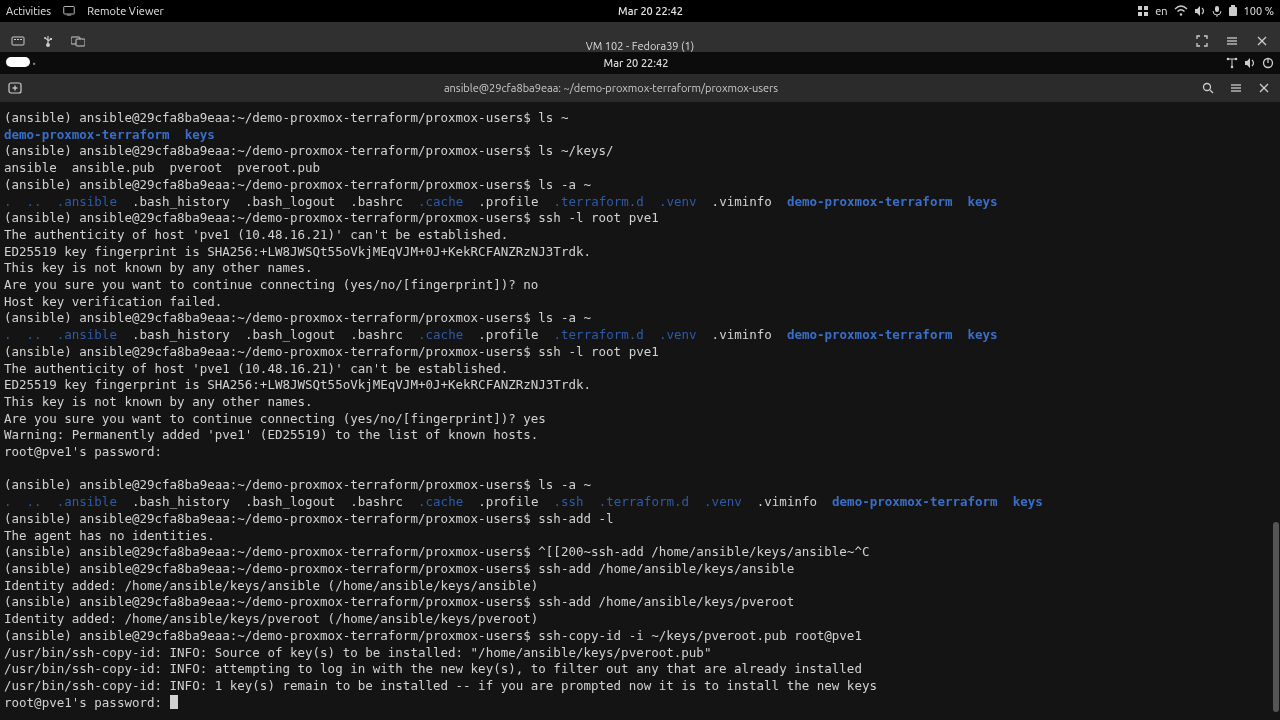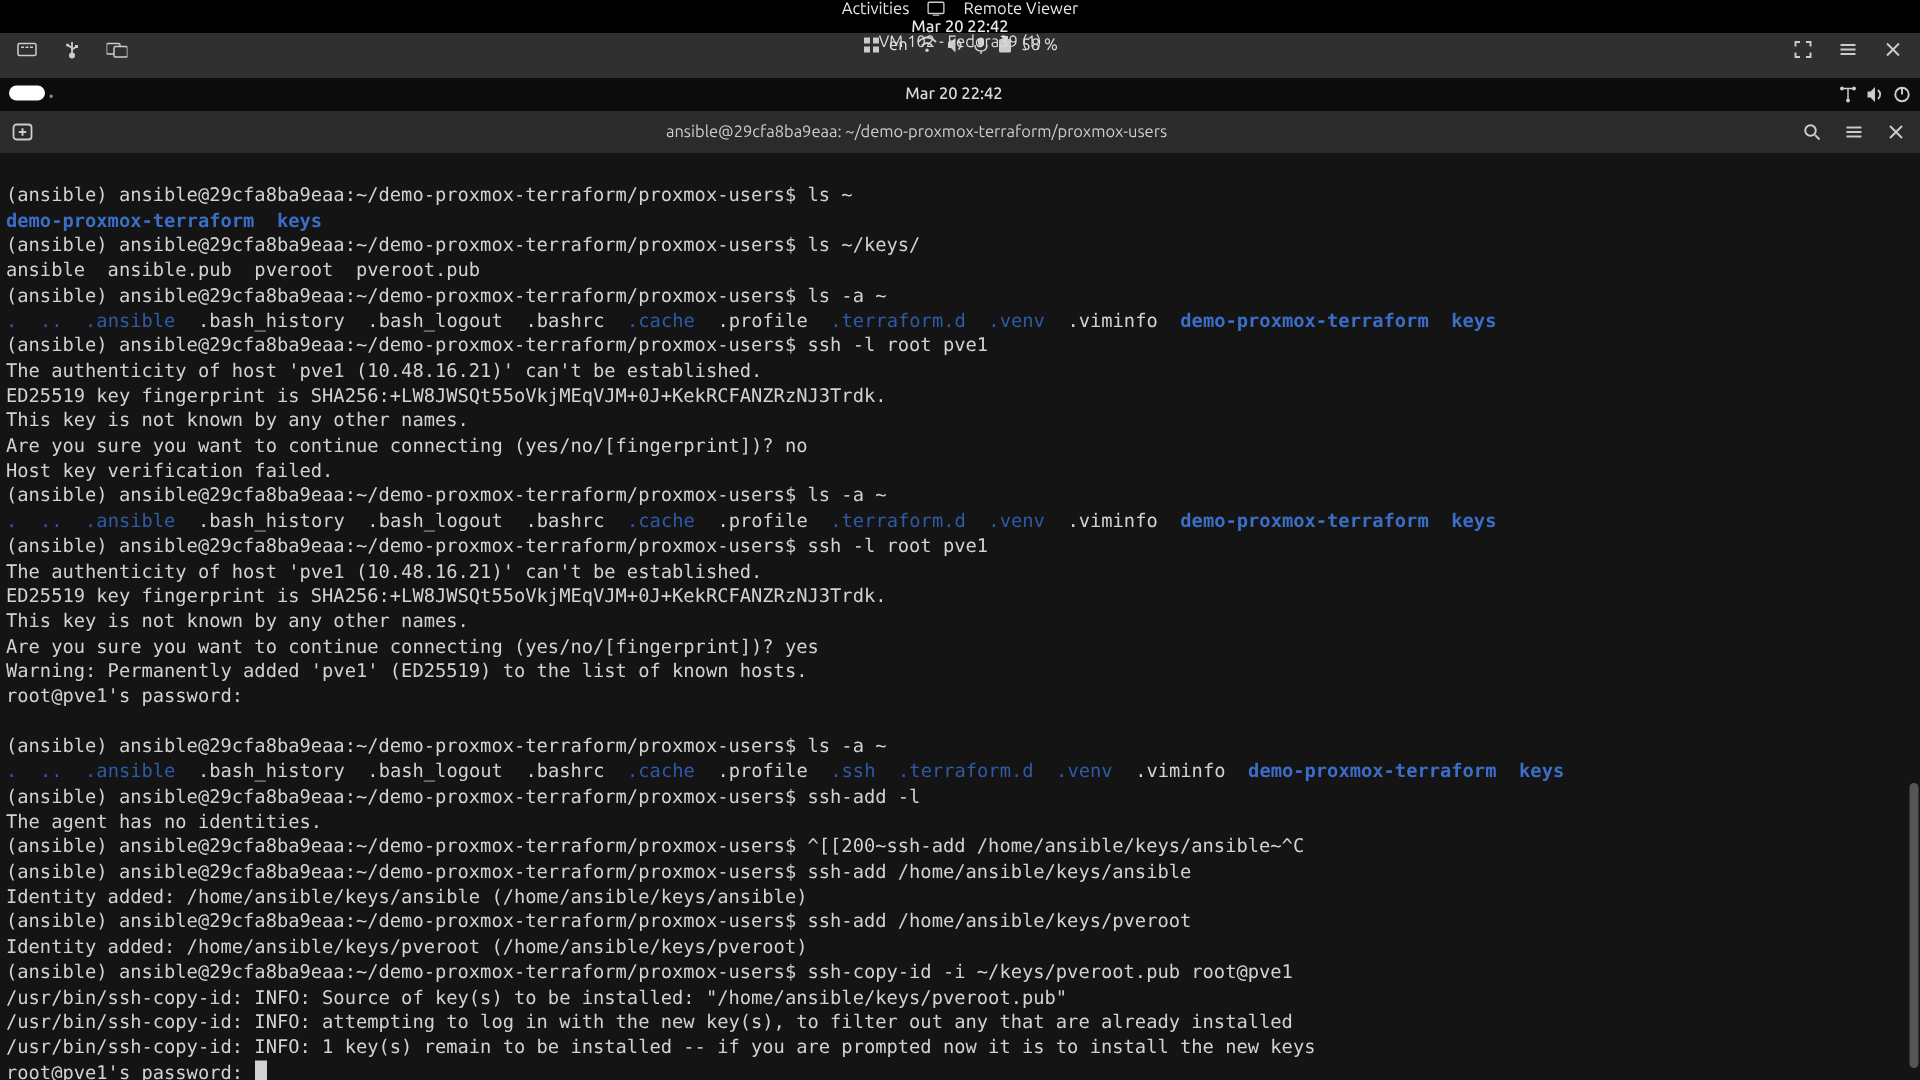--- a/index.html
+++ b/index.html
@@ -18,7 +18,6 @@
   align-items: center;
   font-size: 11px;
   padding: 0 6px;
-  flex-direction: column;
 }
 .topbar .left { display: flex; gap: 12px; align-items: center; }
 .topbar .center { flex: 1; text-align: center; font-weight: 500; }

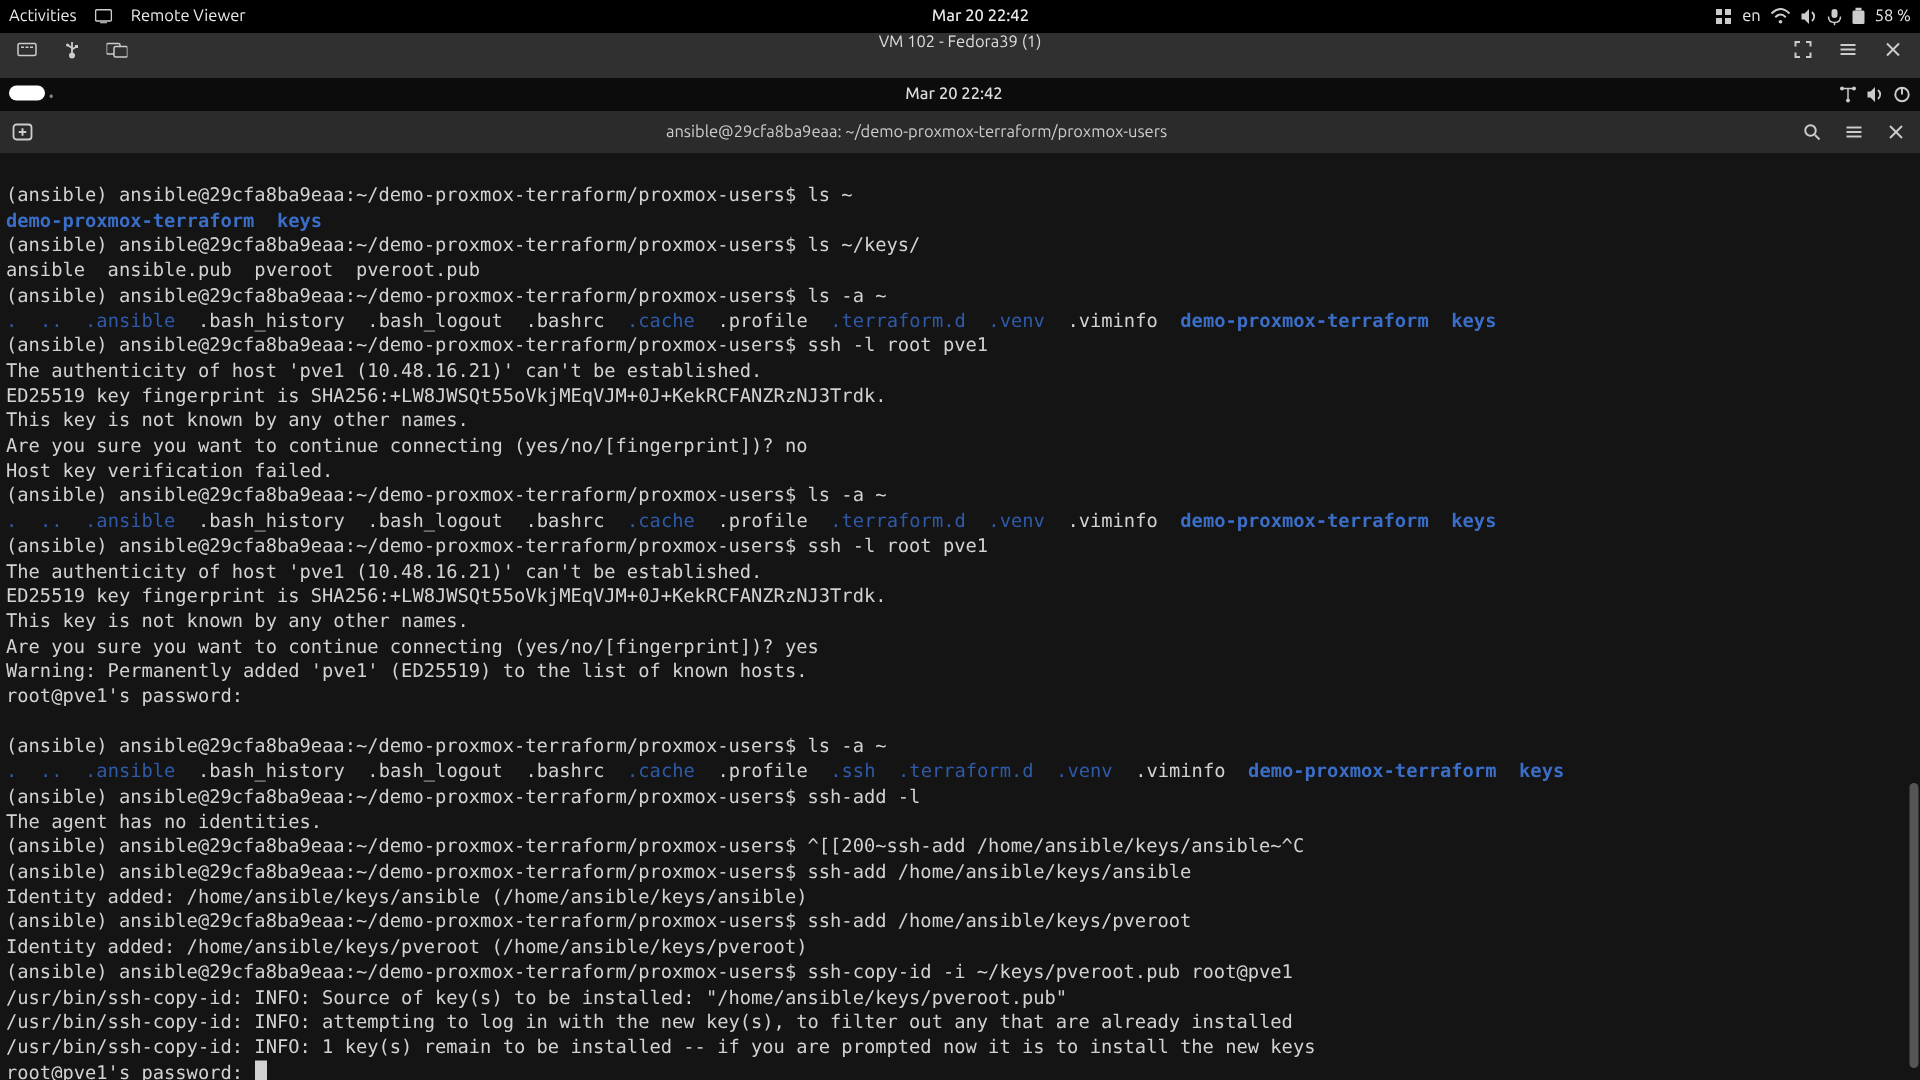--- a/index.html
+++ b/index.html
@@ -154,7 +154,7 @@
         <rect x="1" y="2" width="8" height="9" rx="1" fill="#ccc"></rect>
         <rect x="3" y="0" width="4" height="2" fill="#ccc"></rect>
       </svg>
-    <span>58 %</span>
+    <span>100 %</span>
   </div>
 </div>
 

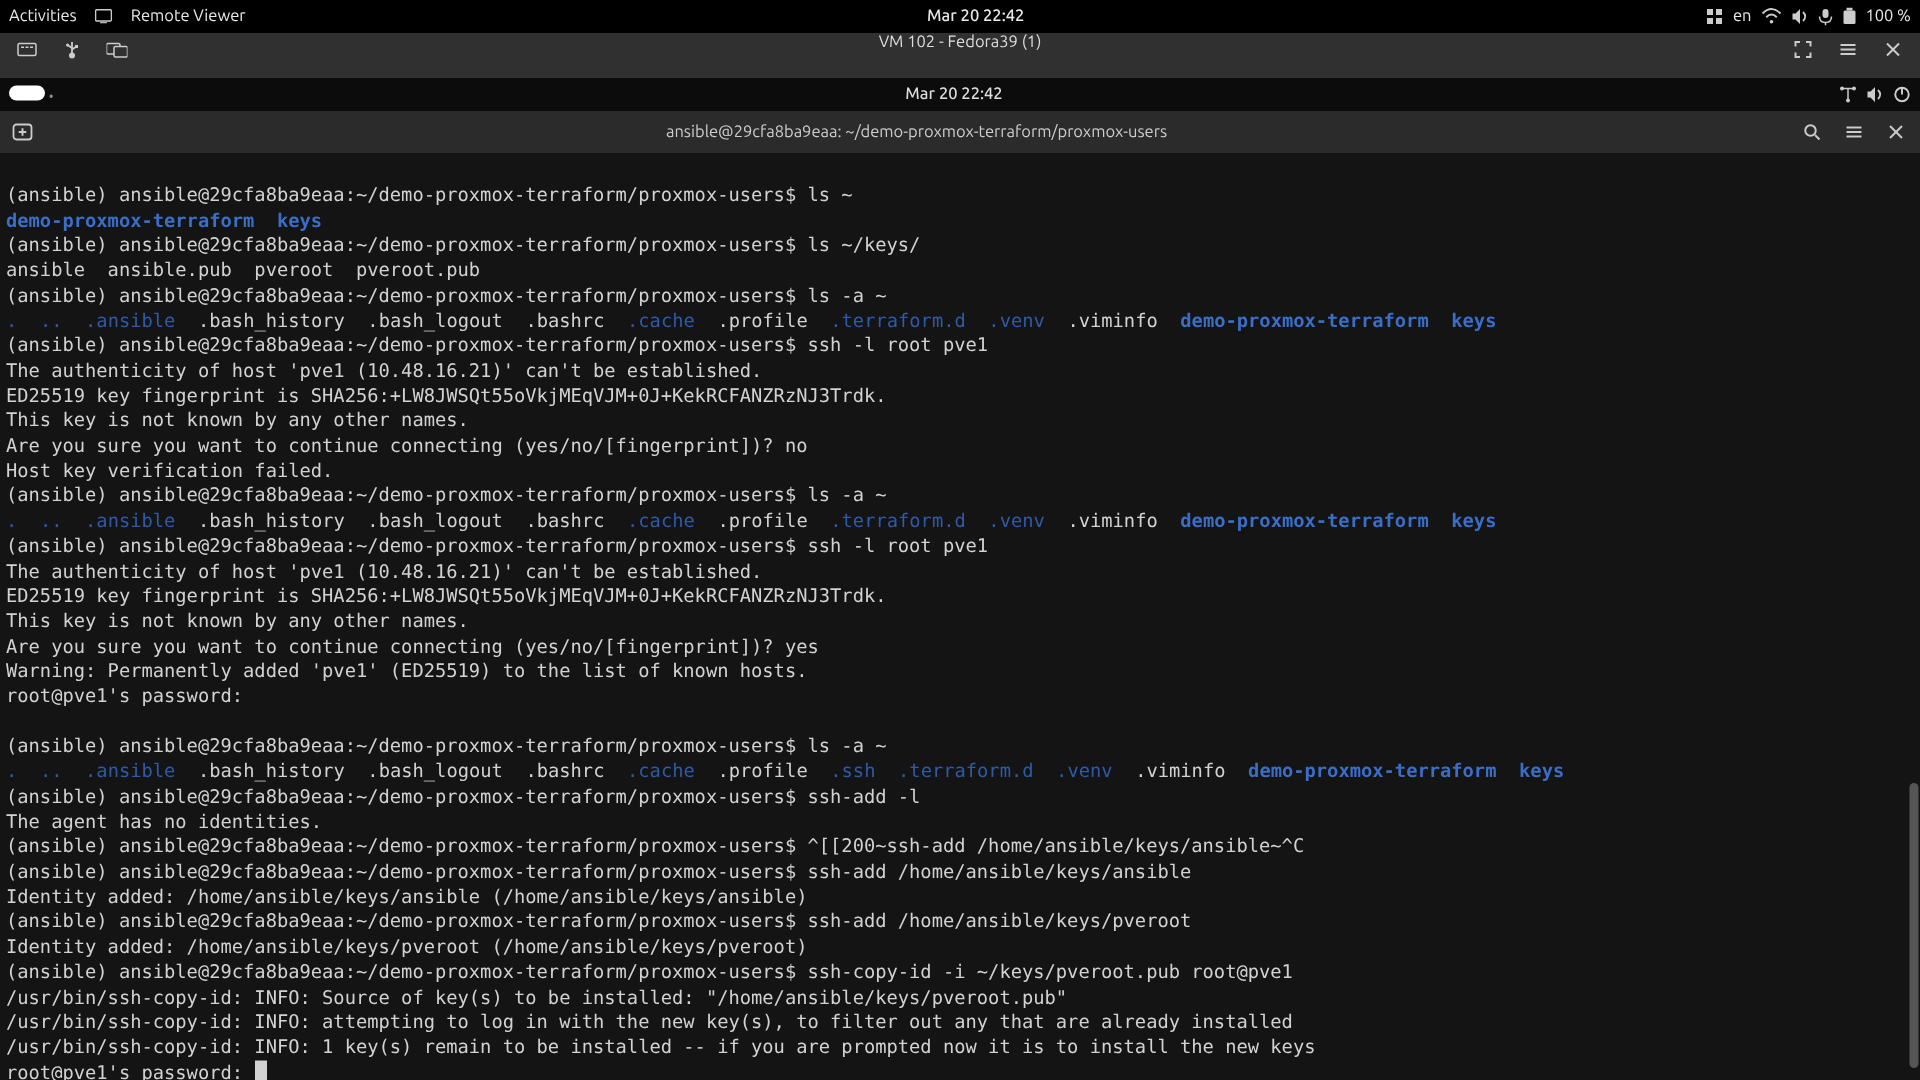--- a/index.html
+++ b/index.html
@@ -29,7 +29,7 @@
   height: 30px;
   background: #303030;
   display: flex;
-  align-items: flex-start;
+  align-items: flex-end;
   padding: 0 6px;
   font-size: 11px;
 }

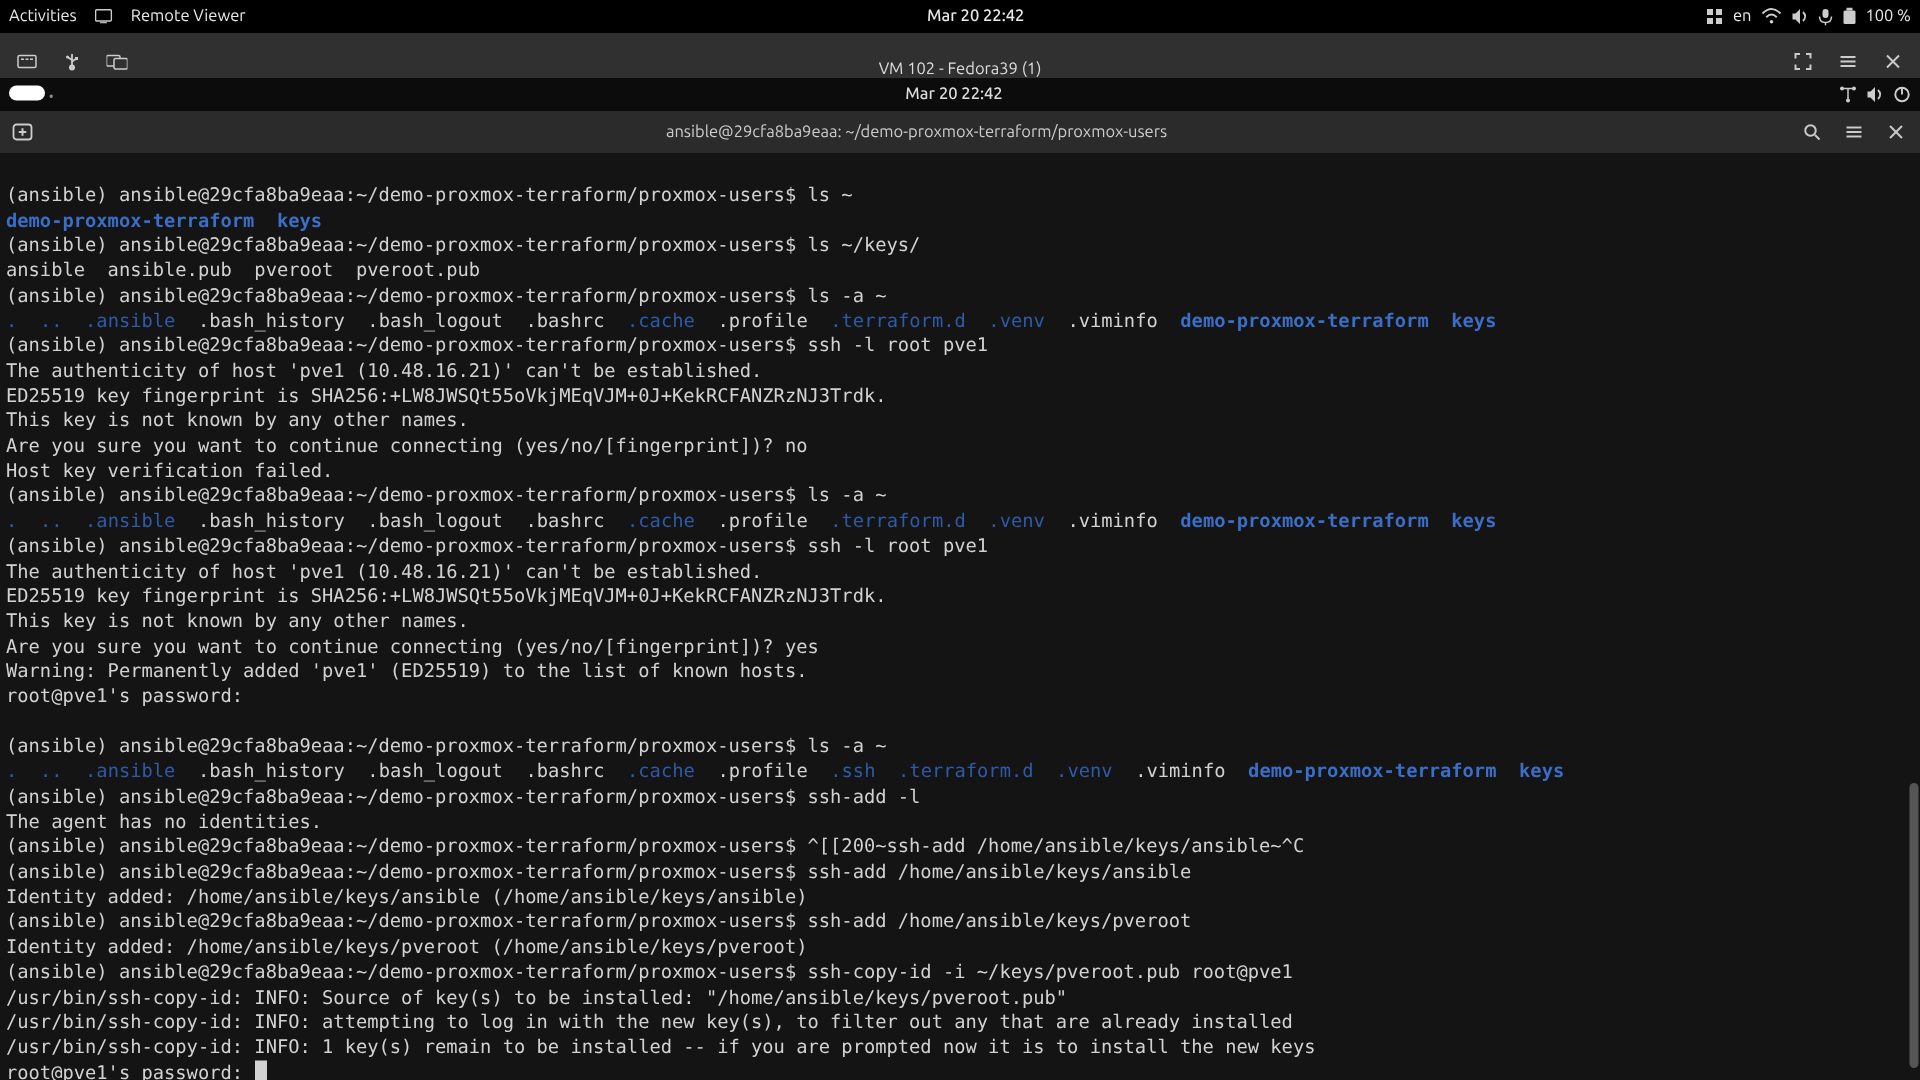--- a/index.html
+++ b/index.html
@@ -87,7 +87,7 @@
   font-size: 12.5px;
   line-height: 16.7px;
   color: #d2d2d2;
-  padding: 20px 4px;
+  padding: 8px 4px;
   white-space: pre;
   overflow: hidden;
 }

